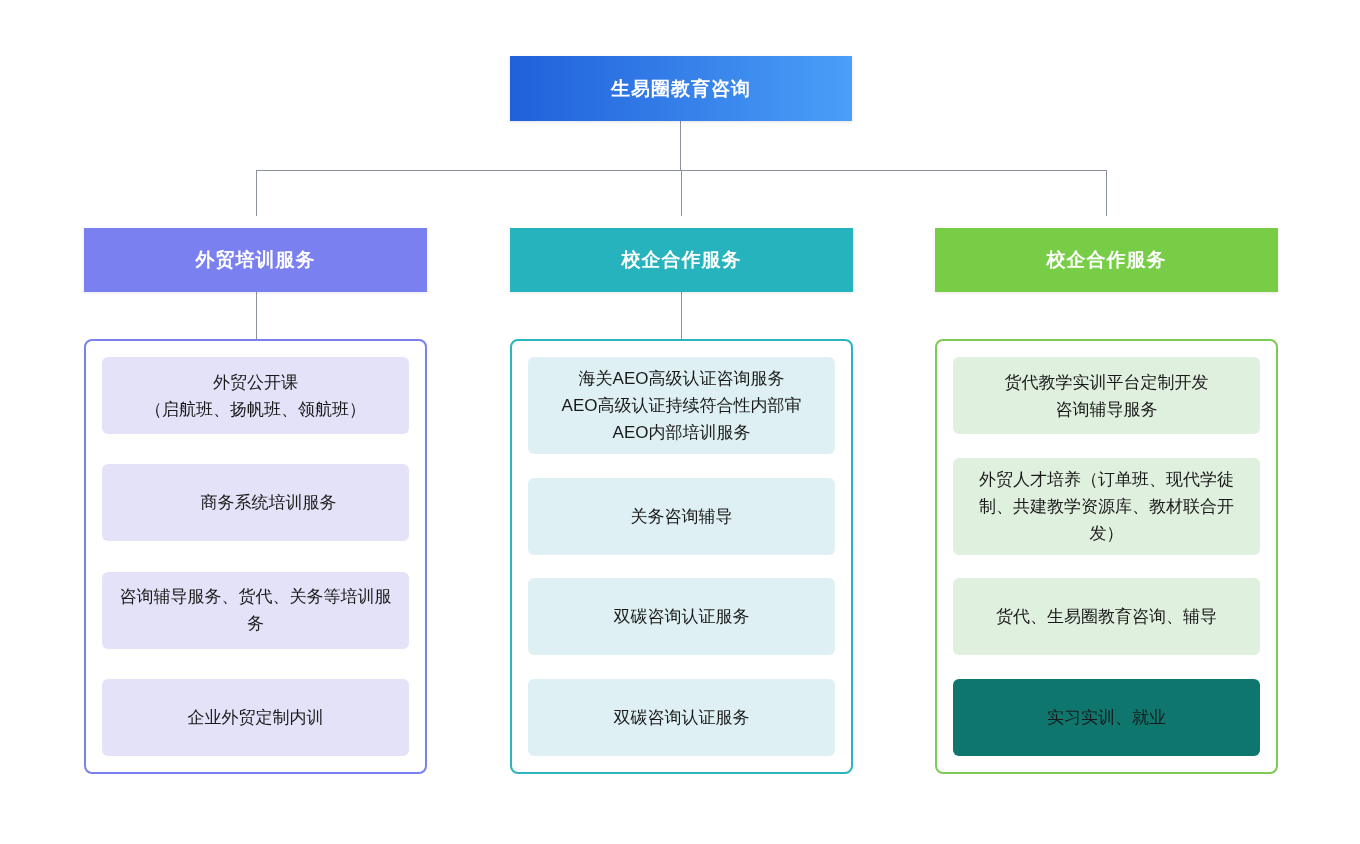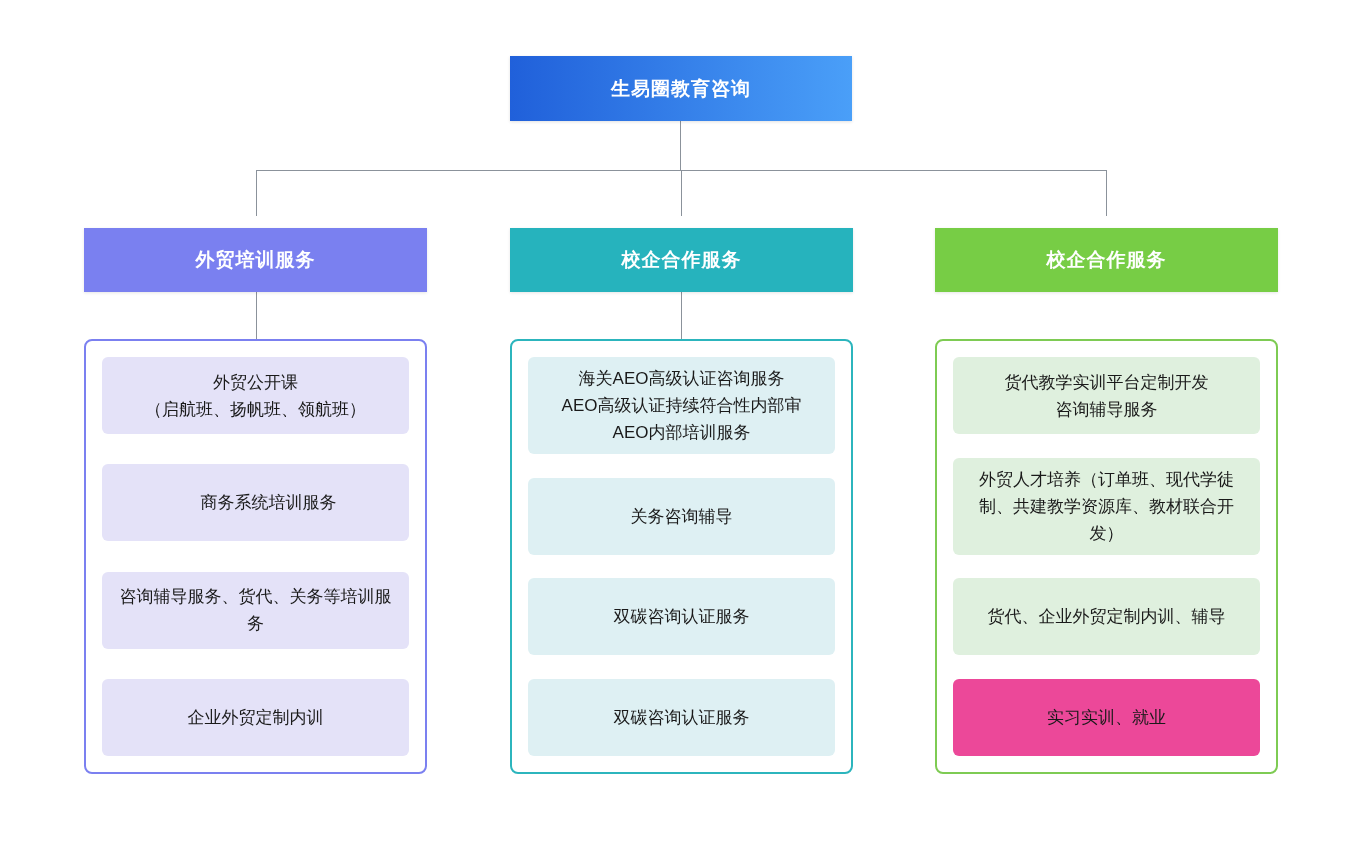--- a/index.html
+++ b/index.html
@@ -98,7 +98,7 @@
     <div class="leaf" style="background: rgb(223, 240, 222);">货代教学实训平台定制开发
 咨询辅导服务</div>
     <div class="leaf" style="background: rgb(223, 240, 222);">外贸人才培养（订单班、现代学徒制、共建教学资源库、教材联合开发）</div>
-    <div class="leaf" style="background: rgb(223, 240, 222);">货代、企业外贸定制内训、辅导</div>
+    <div class="leaf" style="background: rgb(223, 240, 222);">货代、生易圈教育咨询、辅导</div>
     <div class="leaf" style="background: #ec4899;">实习实训、就业</div>
   </div>
 

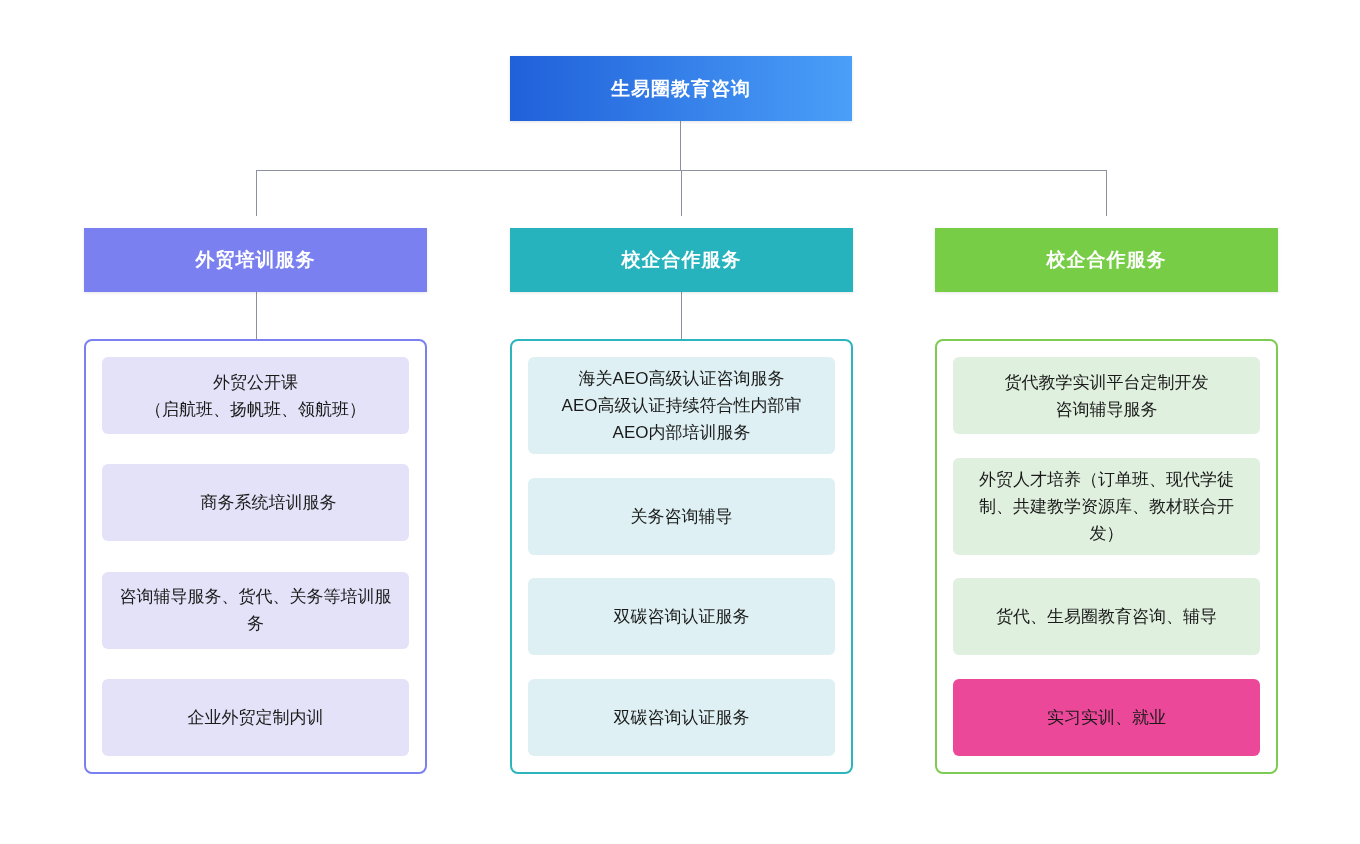--- a/index.html
+++ b/index.html
@@ -99,7 +99,7 @@
 咨询辅导服务</div>
     <div class="leaf" style="background: rgb(223, 240, 222);">外贸人才培养（订单班、现代学徒制、共建教学资源库、教材联合开发）</div>
     <div class="leaf" style="background: rgb(223, 240, 222);">货代、生易圈教育咨询、辅导</div>
-    <div class="leaf" style="background: #ec4899;">实习实训、就业</div>
+    <div class="leaf" style="background: #0f766e;">实习实训、就业</div>
   </div>
 
 </div>

